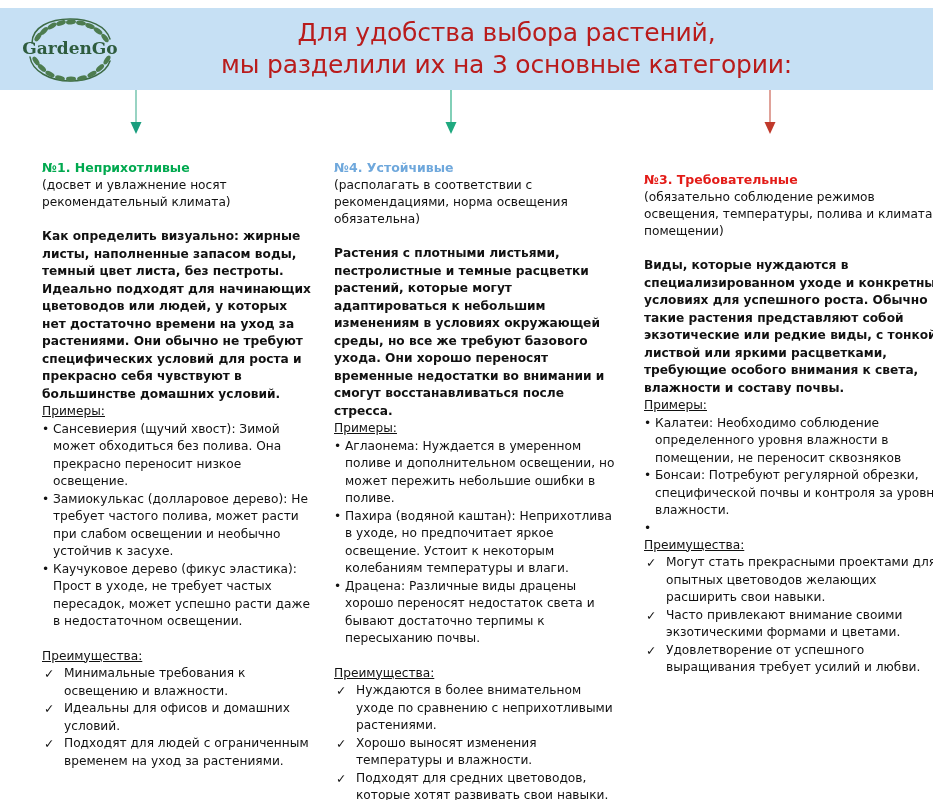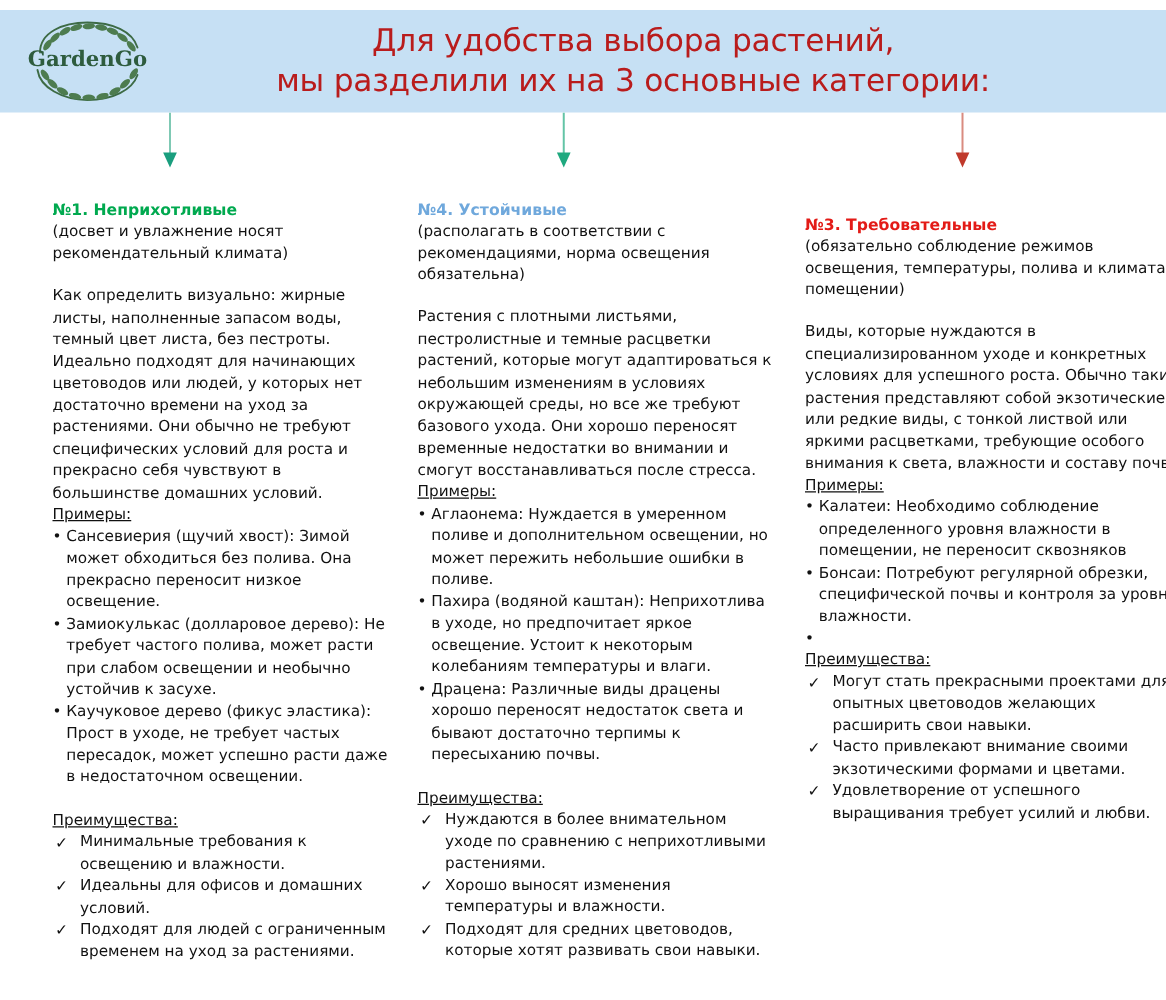--- a/index.html
+++ b/index.html
@@ -37,7 +37,7 @@
     width: 140px;
     height: 69px;
     display: flex;
-    align-items: flex-end;
+    align-items: center;
     justify-content: center;
     flex: 0 0 140px;
   }

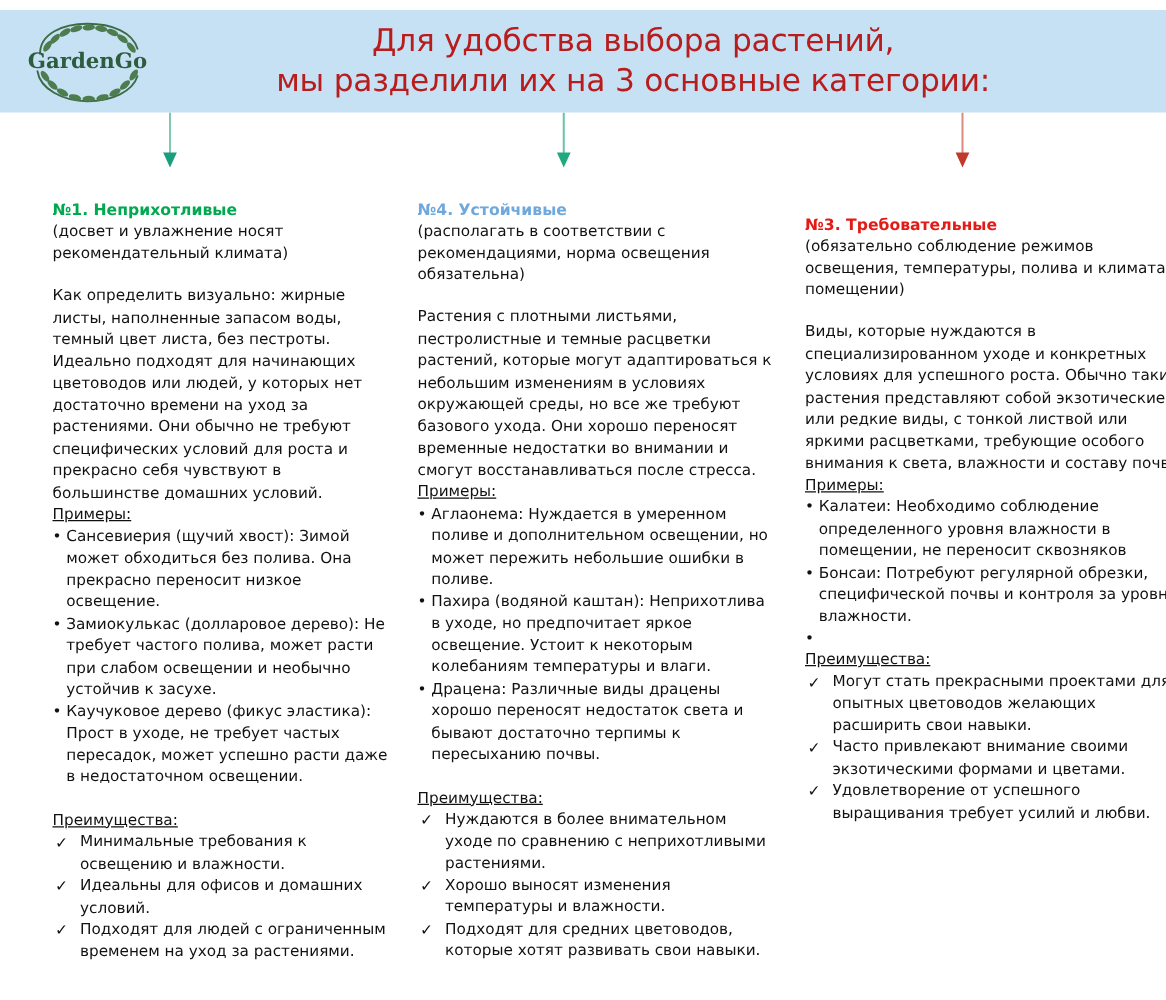--- a/index.html
+++ b/index.html
@@ -116,6 +116,7 @@
     line-height: 17.5px;
     color: #111111;
     margin: 17px 0 0 0;
+    font-weight: bold;
   }
 
   .section-label {

